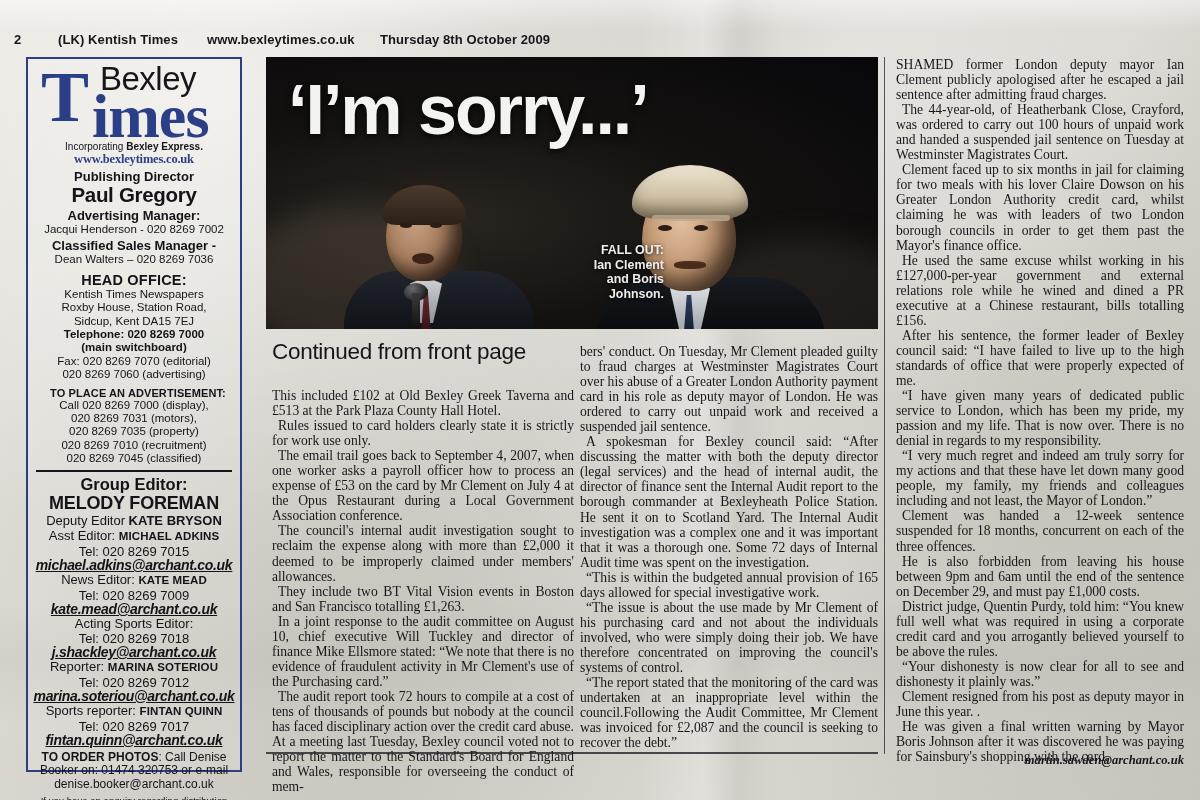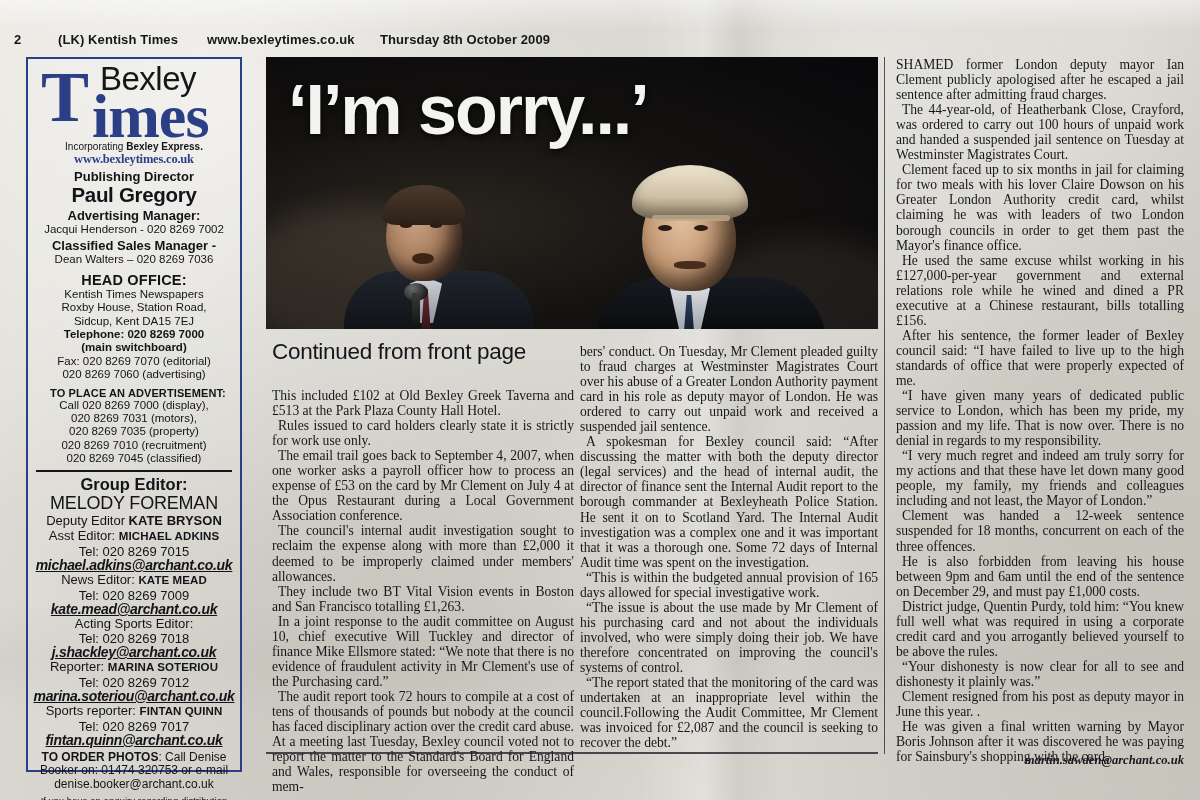--- a/index.html
+++ b/index.html
@@ -539,6 +539,12 @@
 
     <div id="headline">‘I’m sorry...’</div>
 
+    <div id="photo-caption">
+      <div>FALL OUT:</div>
+      <div>Ian Clement</div>
+      <div>and Boris</div>
+      <div>Johnson.</div>
+    </div>
   </div>
 
   <div id="kicker">Continued from front page</div>

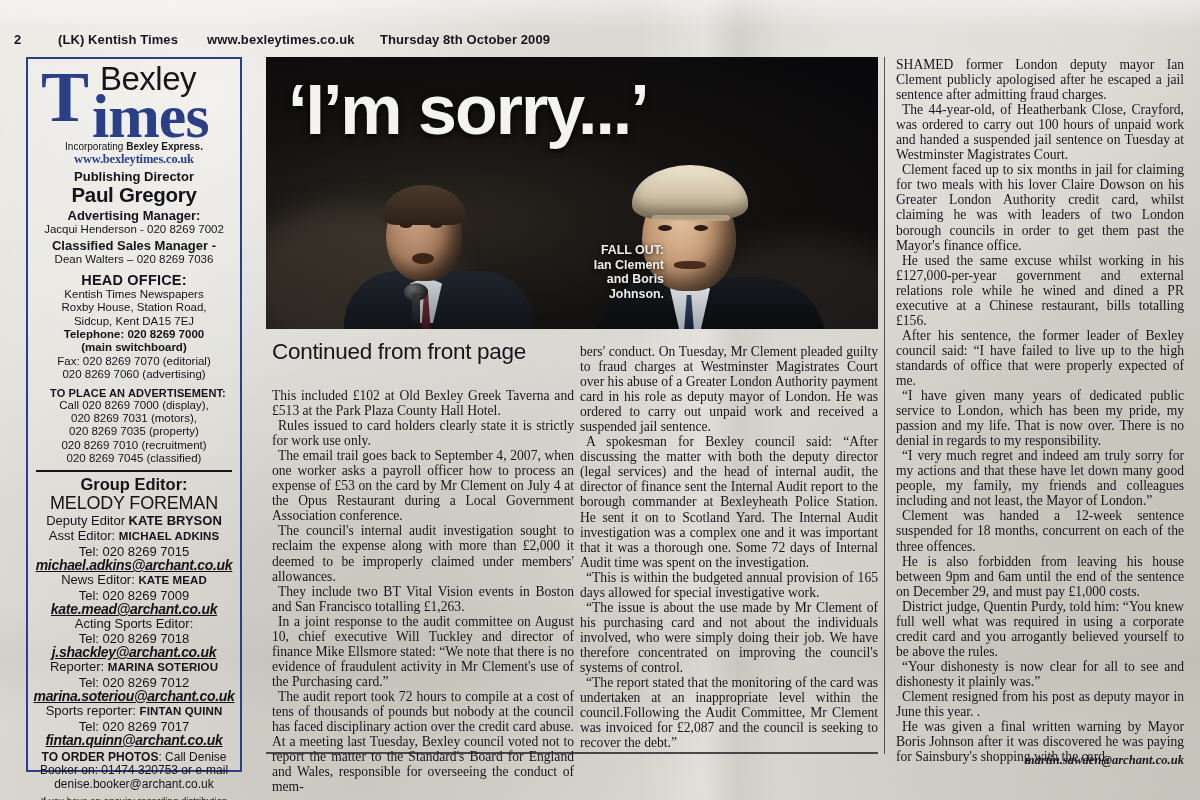--- a/index.html
+++ b/index.html
@@ -154,7 +154,7 @@
     line-height: 18px;
   }
   .ip-grp2 {
-    font-weight: normal;
+    font-weight: bold;
     font-size: 18px;
     line-height: 20px;
     letter-spacing: -0.2px;

